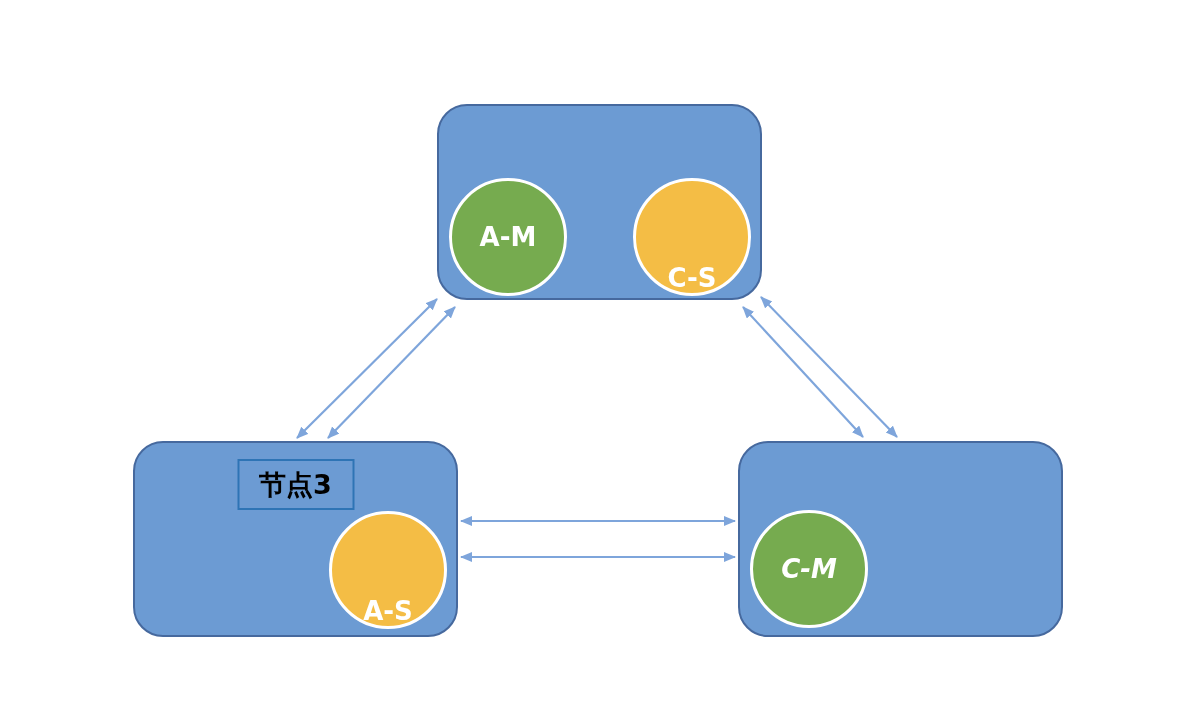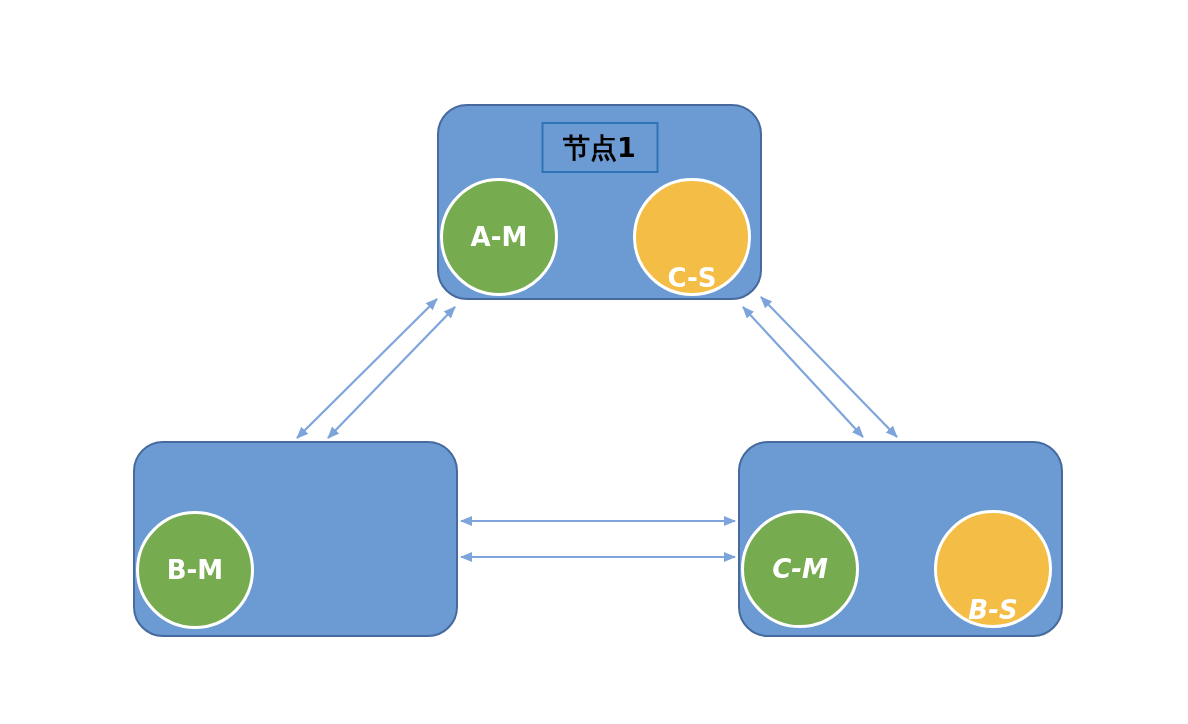--- a/index.html
+++ b/index.html
@@ -99,9 +99,6 @@
   </svg>
 
   <div class="node" id="node1">
-    <div class="node-label-box">
-      <span>节点1</span>
-    </div>
     <div class="circle master left">
       <span>A-M</span>
     </div>

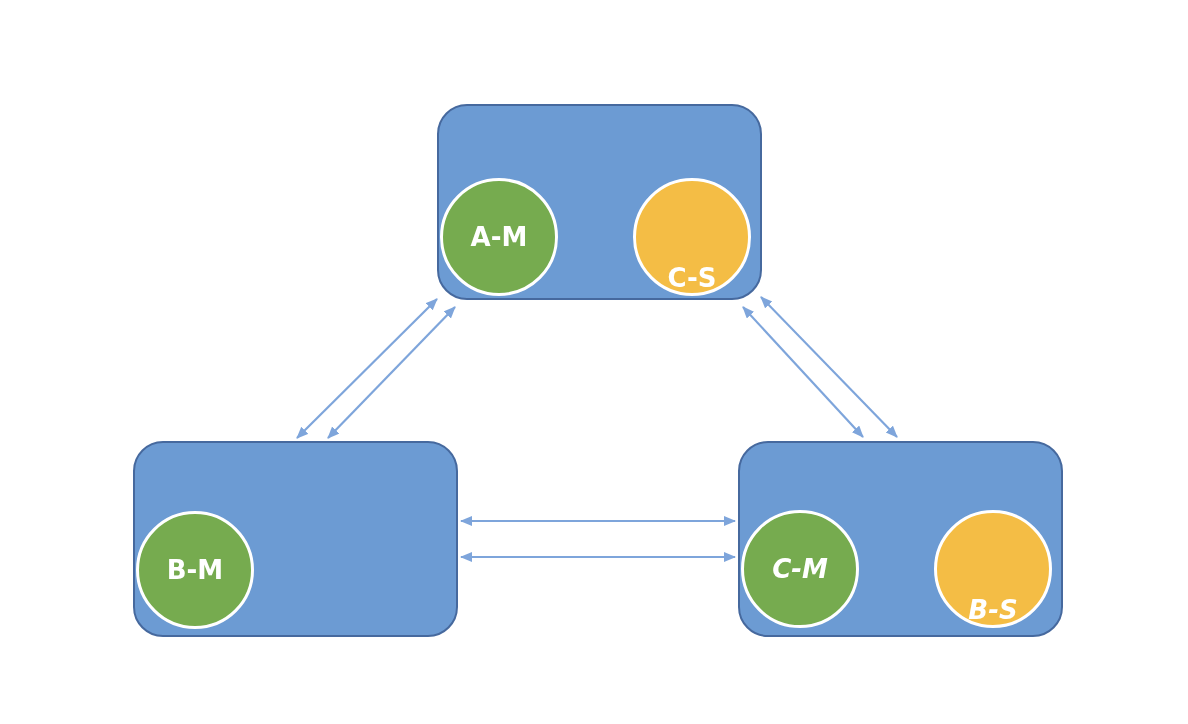--- a/index.html
+++ b/index.html
@@ -70,7 +70,7 @@
   }
   .circle.master { background: var(--master-circle); }
   .circle.slave  { background: var(--slave-circle); }
-  .circle.left  { left: 1px; }
+  .circle.left  { left: 10px; }
   .circle.right { left: 194px; align-items: flex-end; }
   #node1 { left: 437px; top: 104px; }
   #node1 .circle { top: 72px; }

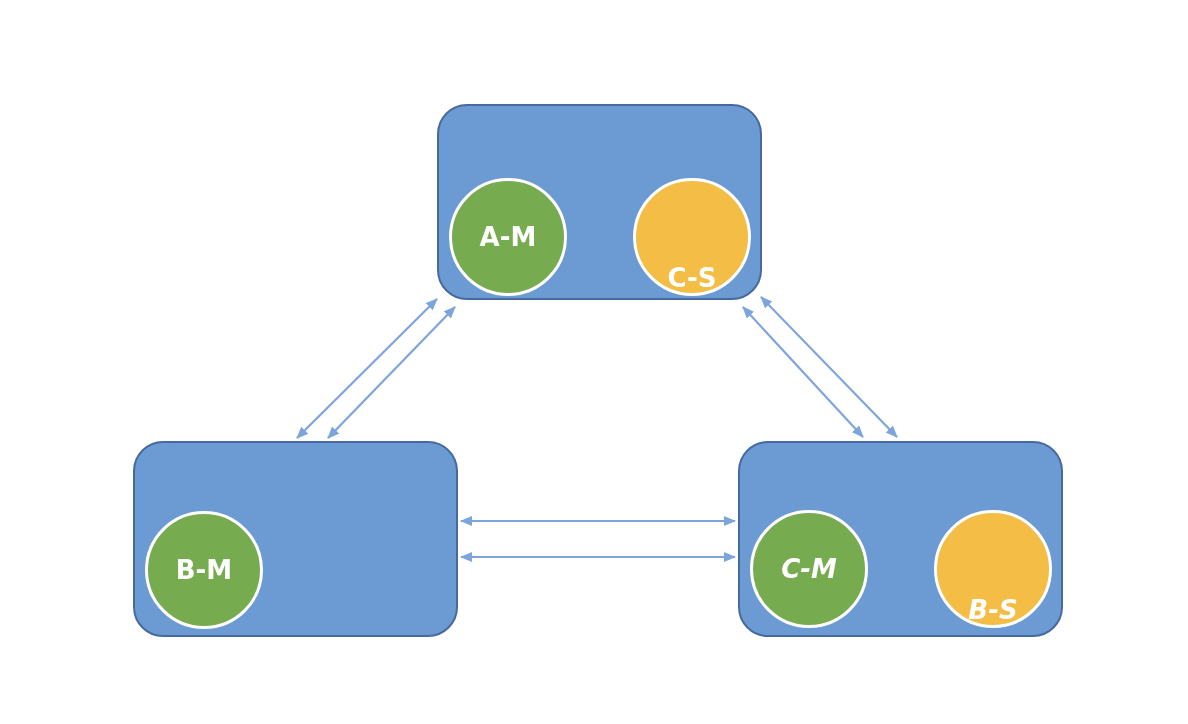--- a/index.html
+++ b/index.html
@@ -108,6 +108,9 @@
   </div>
 
   <div class="node" id="node3">
+    <div class="node-label-box">
+      <span>节点3</span>
+    </div>
     <div class="circle master left">
       <span>B-M</span>
     </div>

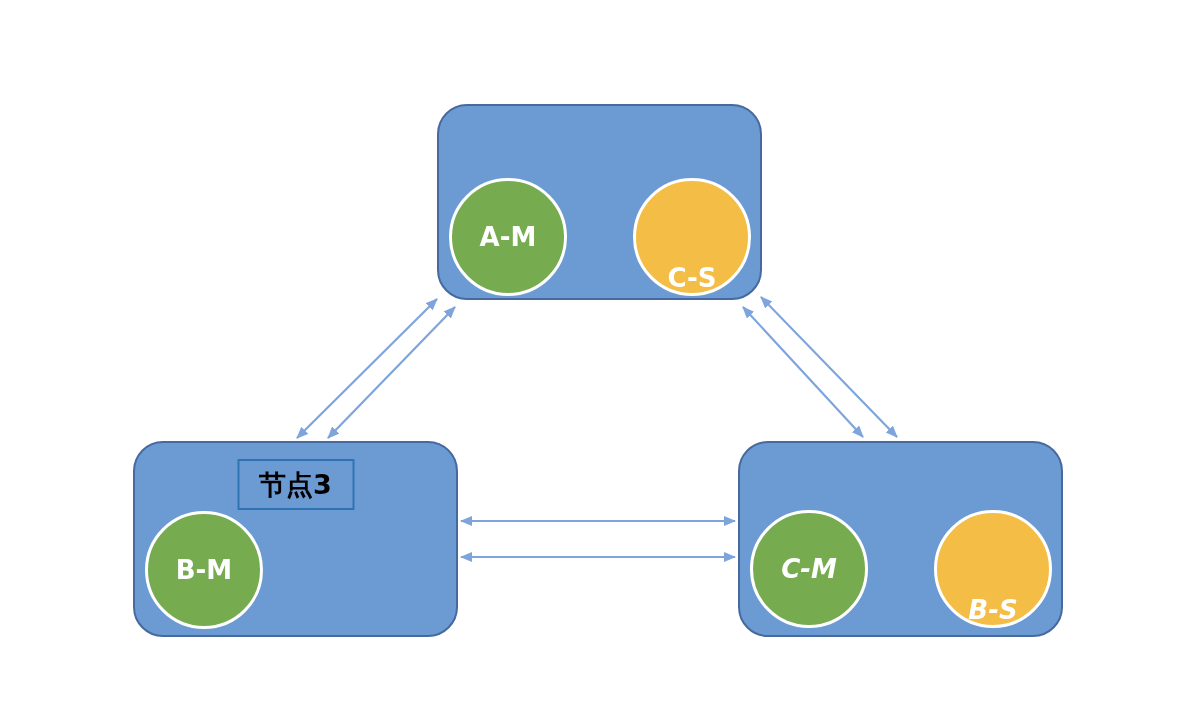--- a/index.html
+++ b/index.html
@@ -111,9 +111,6 @@
     <div class="node-label-box">
       <span>节点3</span>
     </div>
-    <div class="circle master left">
-      <span>B-M</span>
-    </div>
   </div>
 
   <div class="node" id="node2">

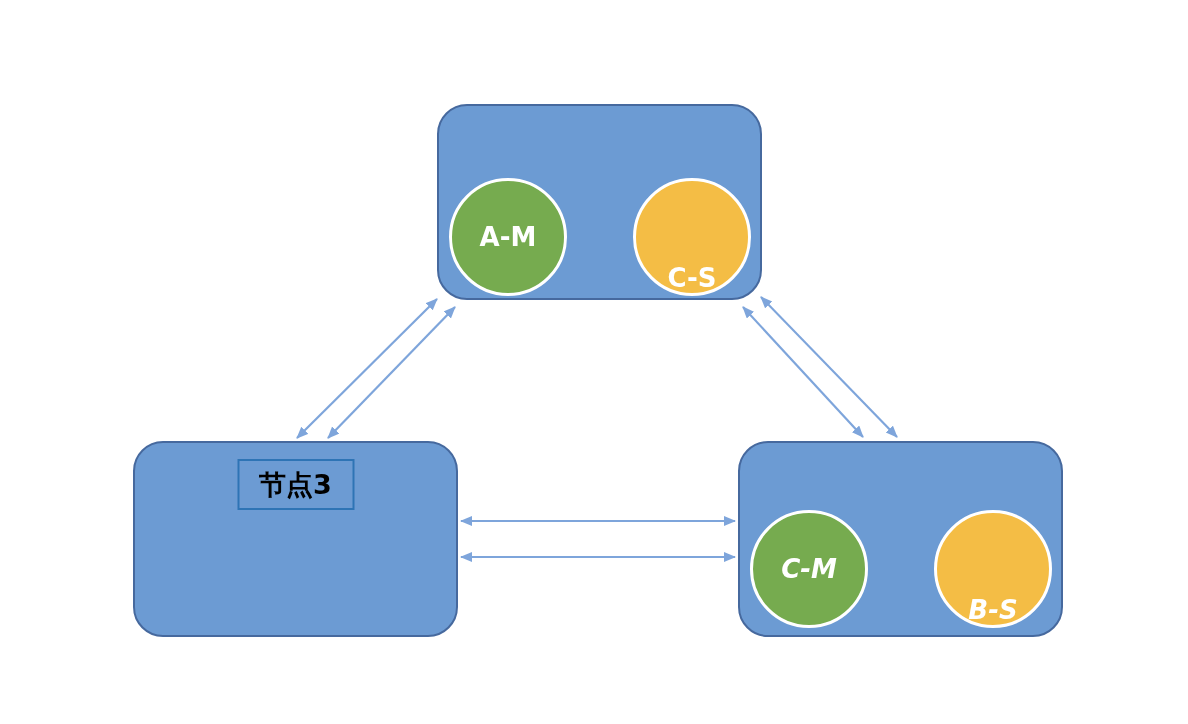--- a/index.html
+++ b/index.html
@@ -111,6 +111,9 @@
     <div class="node-label-box">
       <span>节点3</span>
     </div>
+    <div class="circle slave right">
+      <span>A-S</span>
+    </div>
   </div>
 
   <div class="node" id="node2">

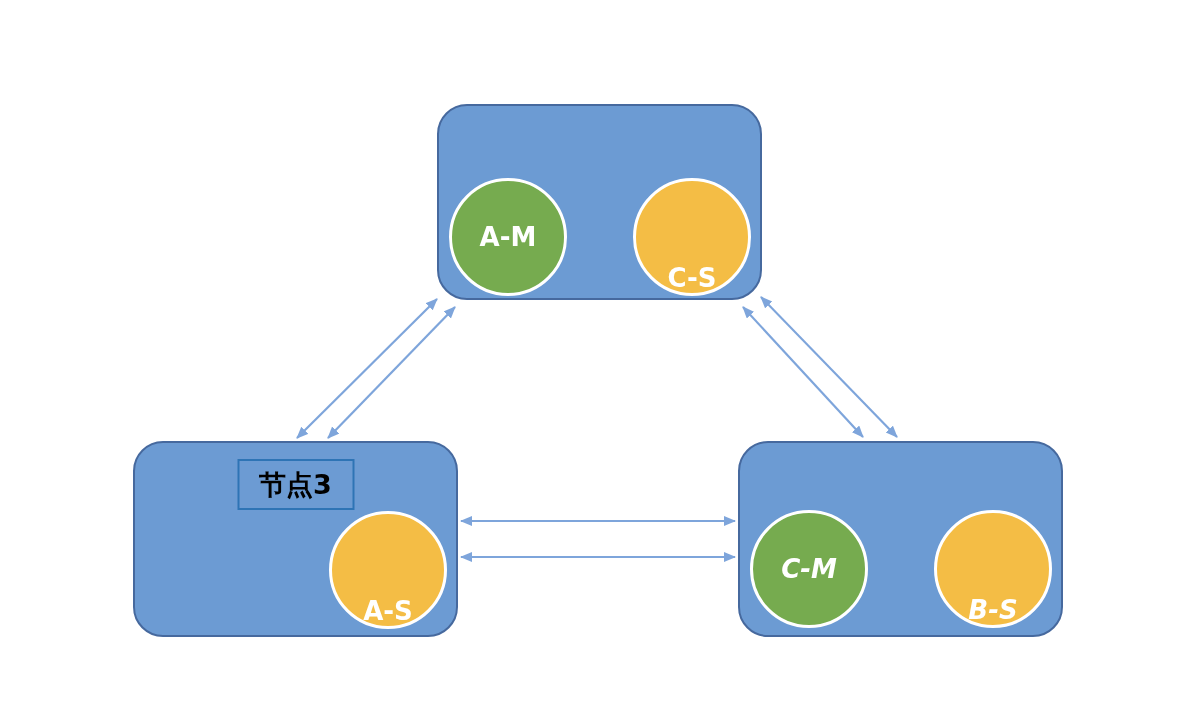--- a/index.html
+++ b/index.html
@@ -120,9 +120,6 @@
     <div class="circle master left">
       <span>C-M</span>
     </div>
-    <div class="circle slave right">
-      <span>B-S</span>
-    </div>
   </div>
 
 </div>

